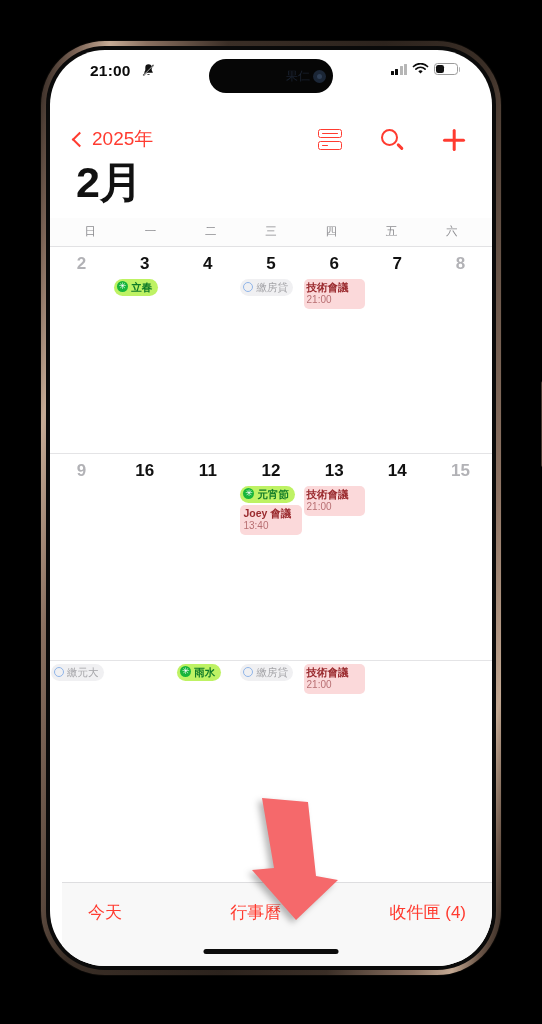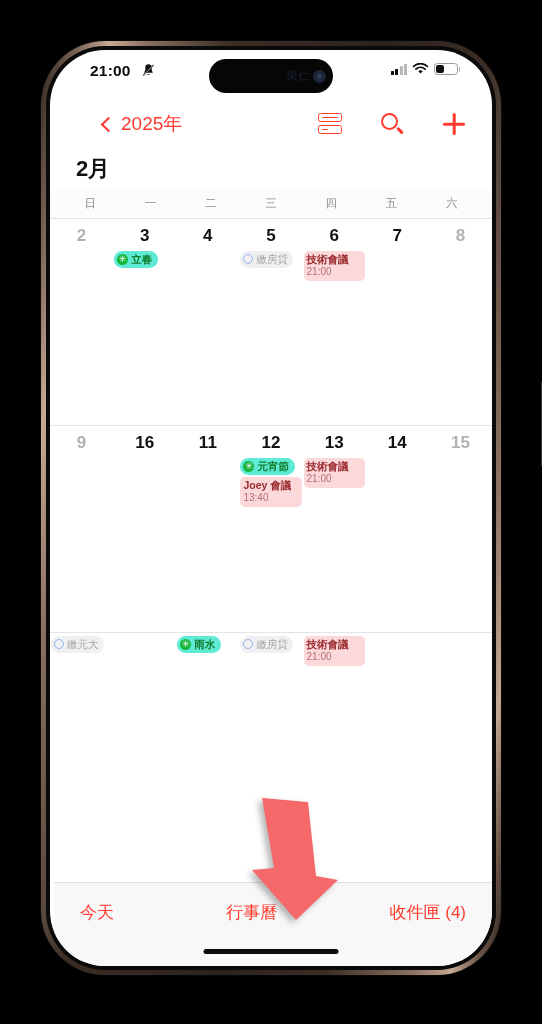--- a/index.html
+++ b/index.html
@@ -65,8 +65,8 @@
   .island .iav span{ width:5px; height:5px; border-radius:50%; background:#2f3f56; }
 
   
-  .navbar{ position:relative; height:56px; display:flex; align-items:center;
-           padding:0 22px;margin-left:29px; }
+  .navbar{ position:relative; height:56px; display:flex; align-items:flex-end;
+           padding:0 22px; }
   .nav-back{ display:flex; align-items:center; gap:7px; color:#ff3b30; cursor:pointer; }
   .chev{ width:11px; height:11px; border-left:2.8px solid #ff3b30; border-bottom:2.8px solid #ff3b30;
          transform:rotate(45deg); margin-left:2px; }

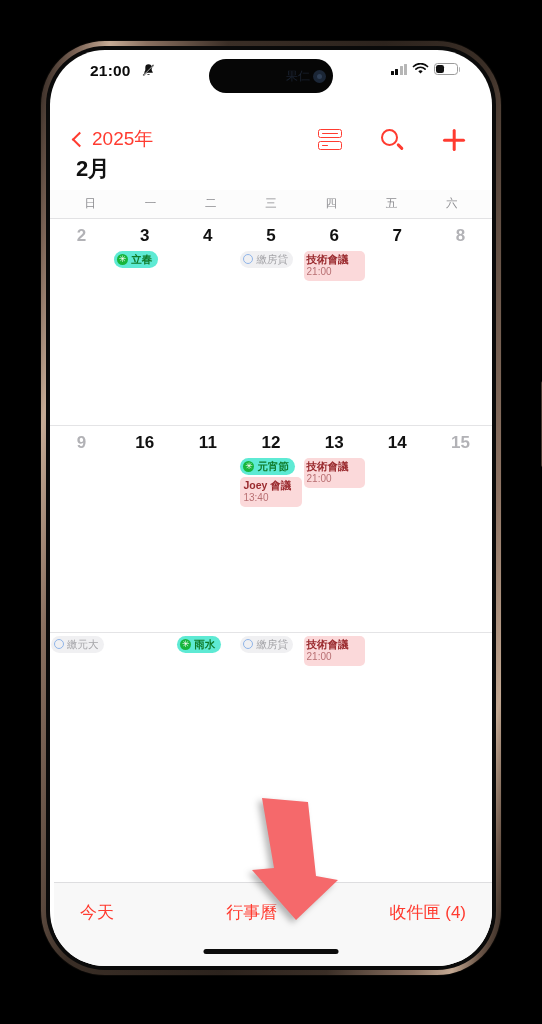--- a/index.html
+++ b/index.html
@@ -95,7 +95,7 @@
 
   
   .month-head{ padding:2px 26px 6px; }
-  .month-title{ font-size:22px; font-weight:bold; color:#111; letter-spacing:-.5px; }
+  .month-title{ font-size:43px; font-weight:bold; color:#111; letter-spacing:-.5px; }
 
   .weekdays{ display:grid; grid-template-columns:repeat(7,1fr); padding:6px 10px 7px;
              border-bottom:1px solid #e2e2e4; background:#fcfcfc; }

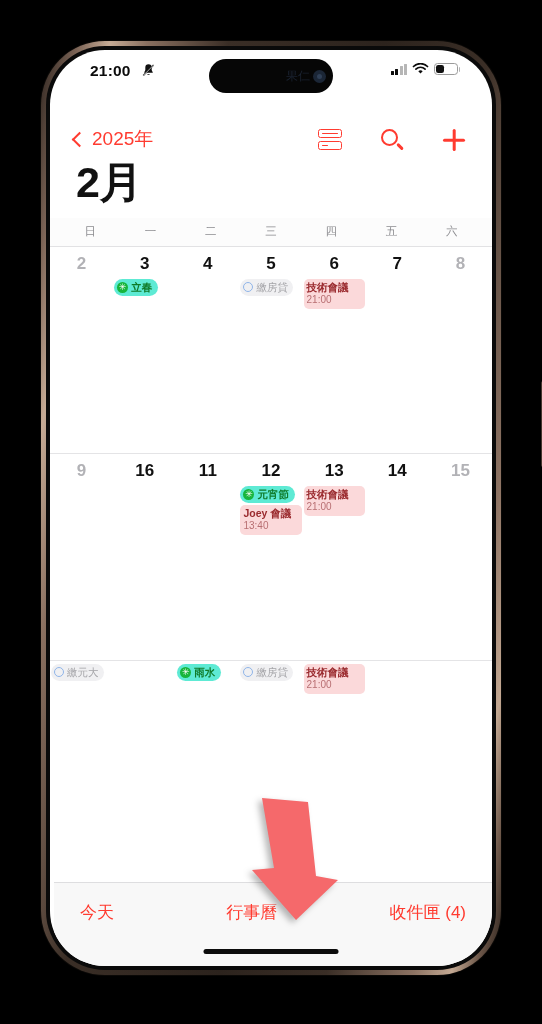--- a/index.html
+++ b/index.html
@@ -117,8 +117,8 @@
   .chip .t{ font-size:10.5px; font-weight:bold; }
   .chip .time{ font-size:10px; }
 
-  .chip-holiday{ background:#5eead4; border-radius:9px; padding:2px 6px 2px 3px;
-                 display:flex; align-items:center; gap:3px; align-self:flex-start; }
+  .chip-holiday{ background:#bef264; border-radius:9px; padding:2px 6px 2px 3px;
+                 display:flex; align-items:flex-start; gap:3px; align-self:flex-start; }
   .chip-holiday .t{ color:#0f7a28; }
   .star{ width:11px; height:11px; border-radius:50%; background:#17b53b;
          display:flex; align-items:center; justify-content:center; flex:0 0 auto; }

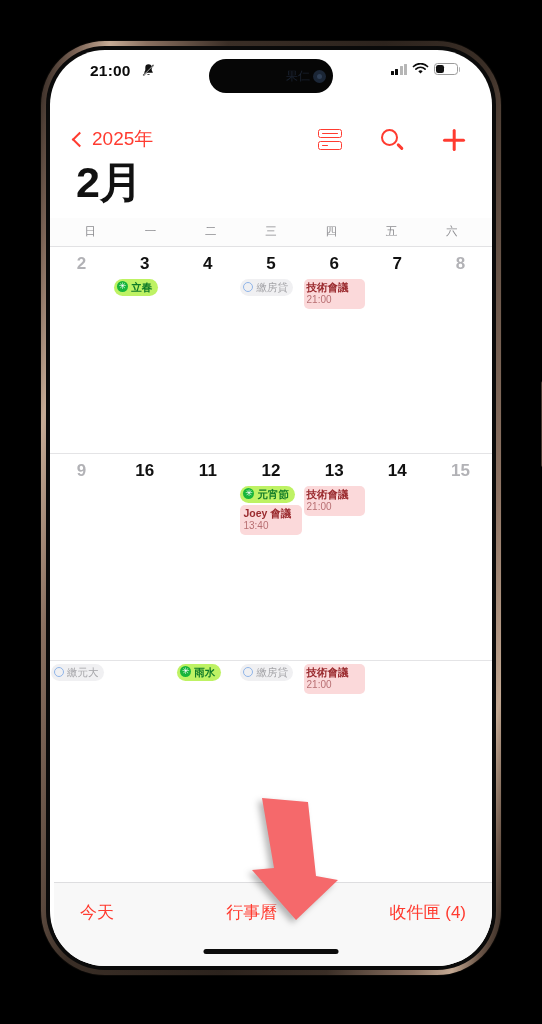--- a/index.html
+++ b/index.html
@@ -134,7 +134,7 @@
   .chip-event .time{ color:#b86f72; }
 
   
-  .toolbar{ position:absolute; left:4px; right:0; bottom:0; height:84px;
+  .toolbar{ position:absolute; left:12px; right:0; bottom:0; height:84px;
             background:#f8f8f8; border-top:1px solid #dedee0;
             display:flex; align-items:flex-start; justify-content:space-between;
             padding:18px 26px 0; }

